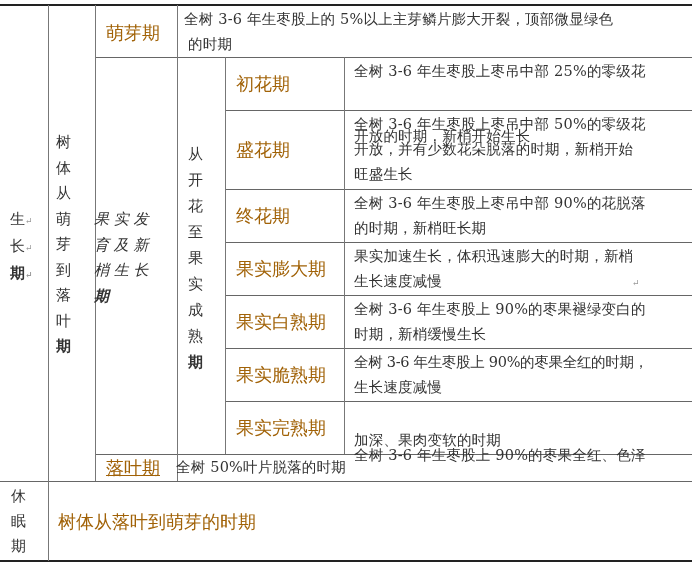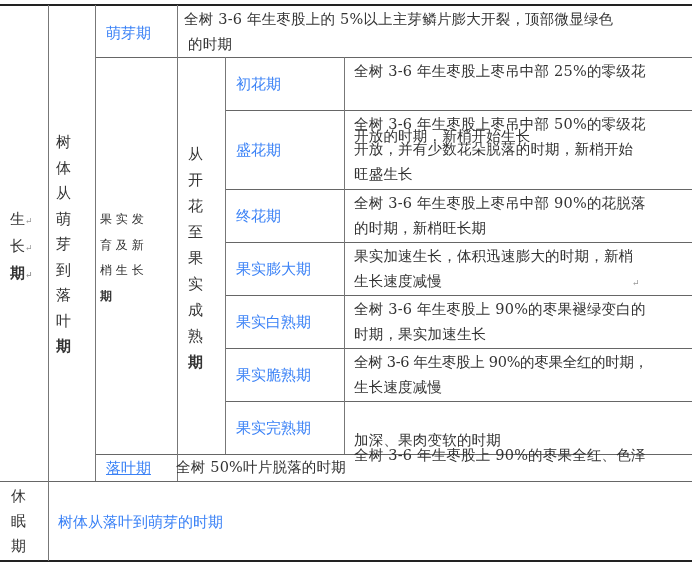--- a/index.html
+++ b/index.html
@@ -8,7 +8,7 @@
   .hl { position:absolute; background:#666; height:1px; }
   .hl.thick { background:#222; height:2px; }
   .vl { position:absolute; background:#777; width:1px; }
-  .cell { position:absolute; font-size:15px; line-height:24px; color:#3b82f6; }
+  .cell { position:absolute; font-size:18px; line-height:24px; color:#a16207; }
   .desc { position:absolute; font-size:14.5px; line-height:25px; color:#333; letter-spacing:0.2px; }
   .bold { font-weight:bold; }
   .mark { font-size:9px; color:#999; }

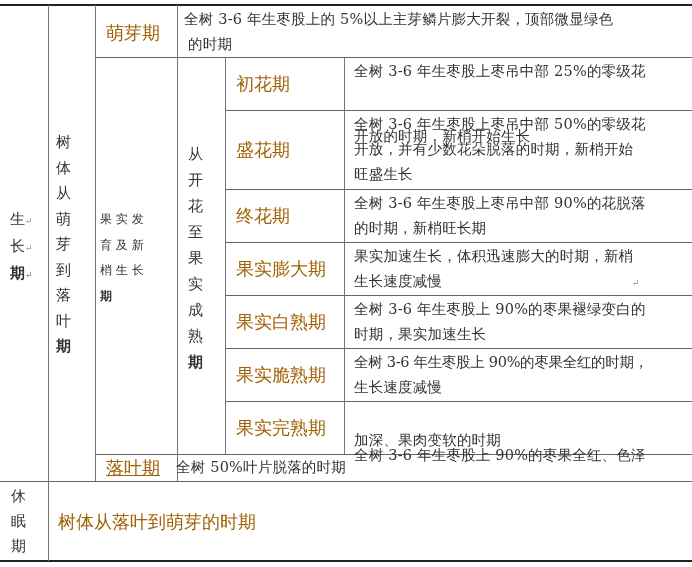--- a/index.html
+++ b/index.html
@@ -63,7 +63,7 @@
 <div class="desc" style="left:184px;top:7px;">全树 3-6 年生枣股上的 5%以上主芽鳞片膨大开裂，顶部微显绿色</div>
 <div class="desc" style="left:188px;top:32px;">的时期</div>
 
-<div style="position:absolute;left:100px;top:207px;font-size:12px;line-height:25.5px;">
+<div style="position:absolute;left:94px;top:207px;font-size:15px;line-height:25.5px;font-style:italic;">
   <div>果 实 发</div>
   <div>育 及 新</div>
   <div>梢 生 长</div>

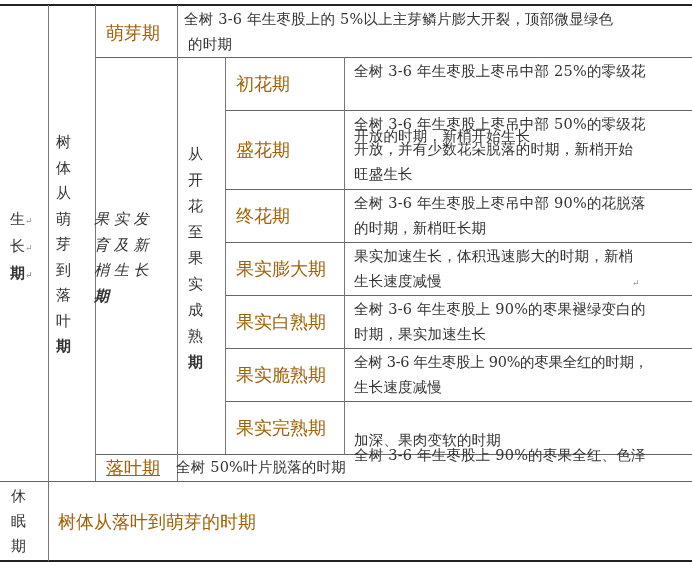--- a/index.html
+++ b/index.html
@@ -110,7 +110,7 @@
 </div>
 
 <div class="desc" style="left:354px;top:297px;">全树 3-6 年生枣股上 90%的枣果褪绿变白的</div>
-<div class="desc" style="left:354px;top:322px;">时期，果实加速生长</div>
+<div class="desc" style="left:354px;top:322px;">时期，新梢缓慢生长</div>
 
 <div class="desc" style="left:354px;top:350px;letter-spacing:-0.3px;">全树 3-6 年生枣股上 90%的枣果全红的时期，</div>
 <div class="desc" style="left:354px;top:375px;">生长速度减慢</div>

